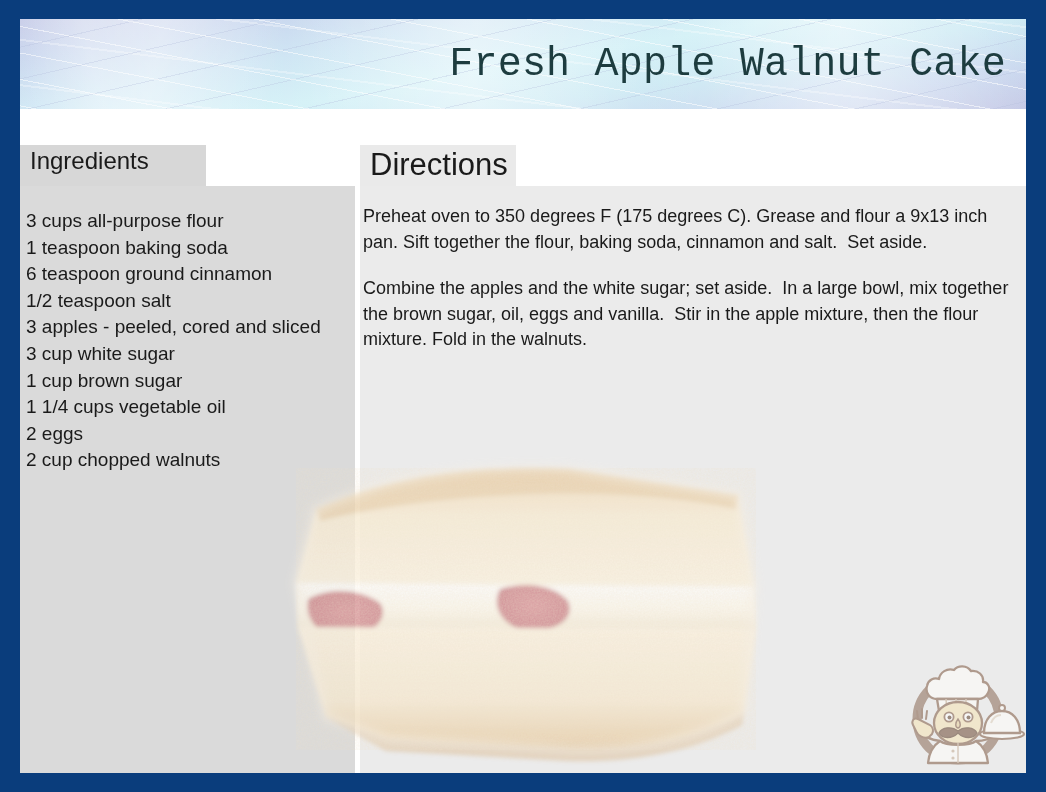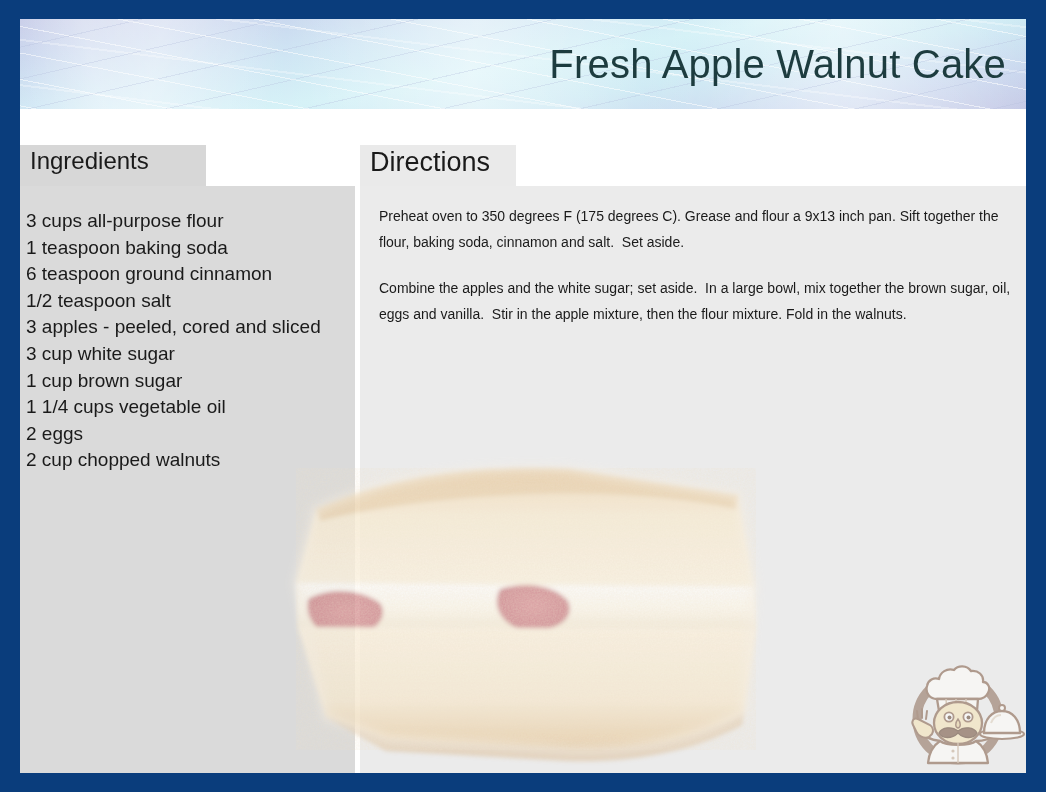--- a/index.html
+++ b/index.html
@@ -43,6 +43,7 @@
       linear-gradient(-101deg, rgba(255,255,255,0.00) 0%, rgba(255,255,255,0.30) 18%, rgba(255,255,255,0.0) 33%, rgba(255,255,255,0.26) 55%, rgba(255,255,255,0.0) 72%, rgba(255,255,255,0.30) 92%, rgba(255,255,255,0.0) 100%),
       linear-gradient(170deg, #c7cce8 0%, #c9d6ee 14%, #cfe6f4 32%, #d4f1f7 50%, #cdeaf4 66%, #c9d8ef 84%, #c5c9e6 100%);
     overflow: hidden;
+    font-family: Liberation Mono, monospace;
   }
   #header-texture {
     position: absolute;

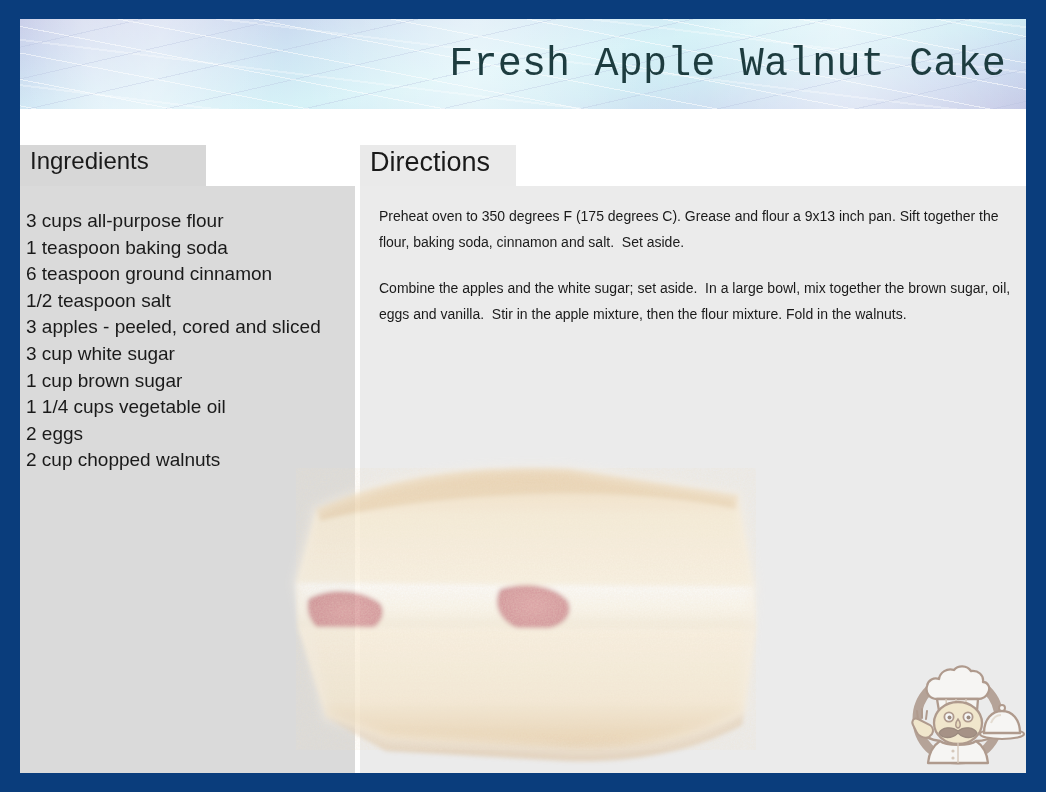--- a/index.html
+++ b/index.html
@@ -118,7 +118,7 @@
     position: absolute;
     left: 350px;
     top: 128px;
-    font-size: 27px;
+    font-size: 31px;
     color: #1a1a1a;
     font-weight: normal;
     white-space: nowrap;

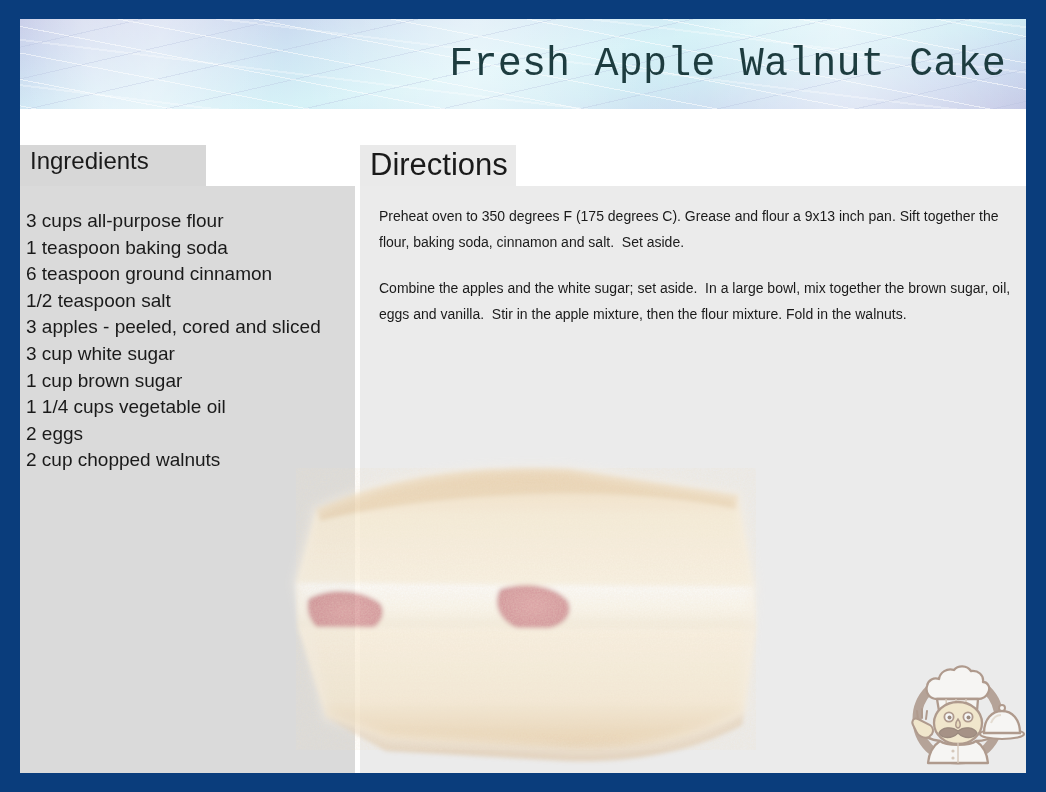--- a/index.html
+++ b/index.html
@@ -136,10 +136,9 @@
     left: 343px;
     top: 185px;
     width: 652px;
-    font-size: 14px;
+    font-size: 18px;
     line-height: 25.6px;
     color: #1a1a1a;
-    margin-left: 16px;
   }
   #directions-body p {
     margin: 0 0 21px 0;

